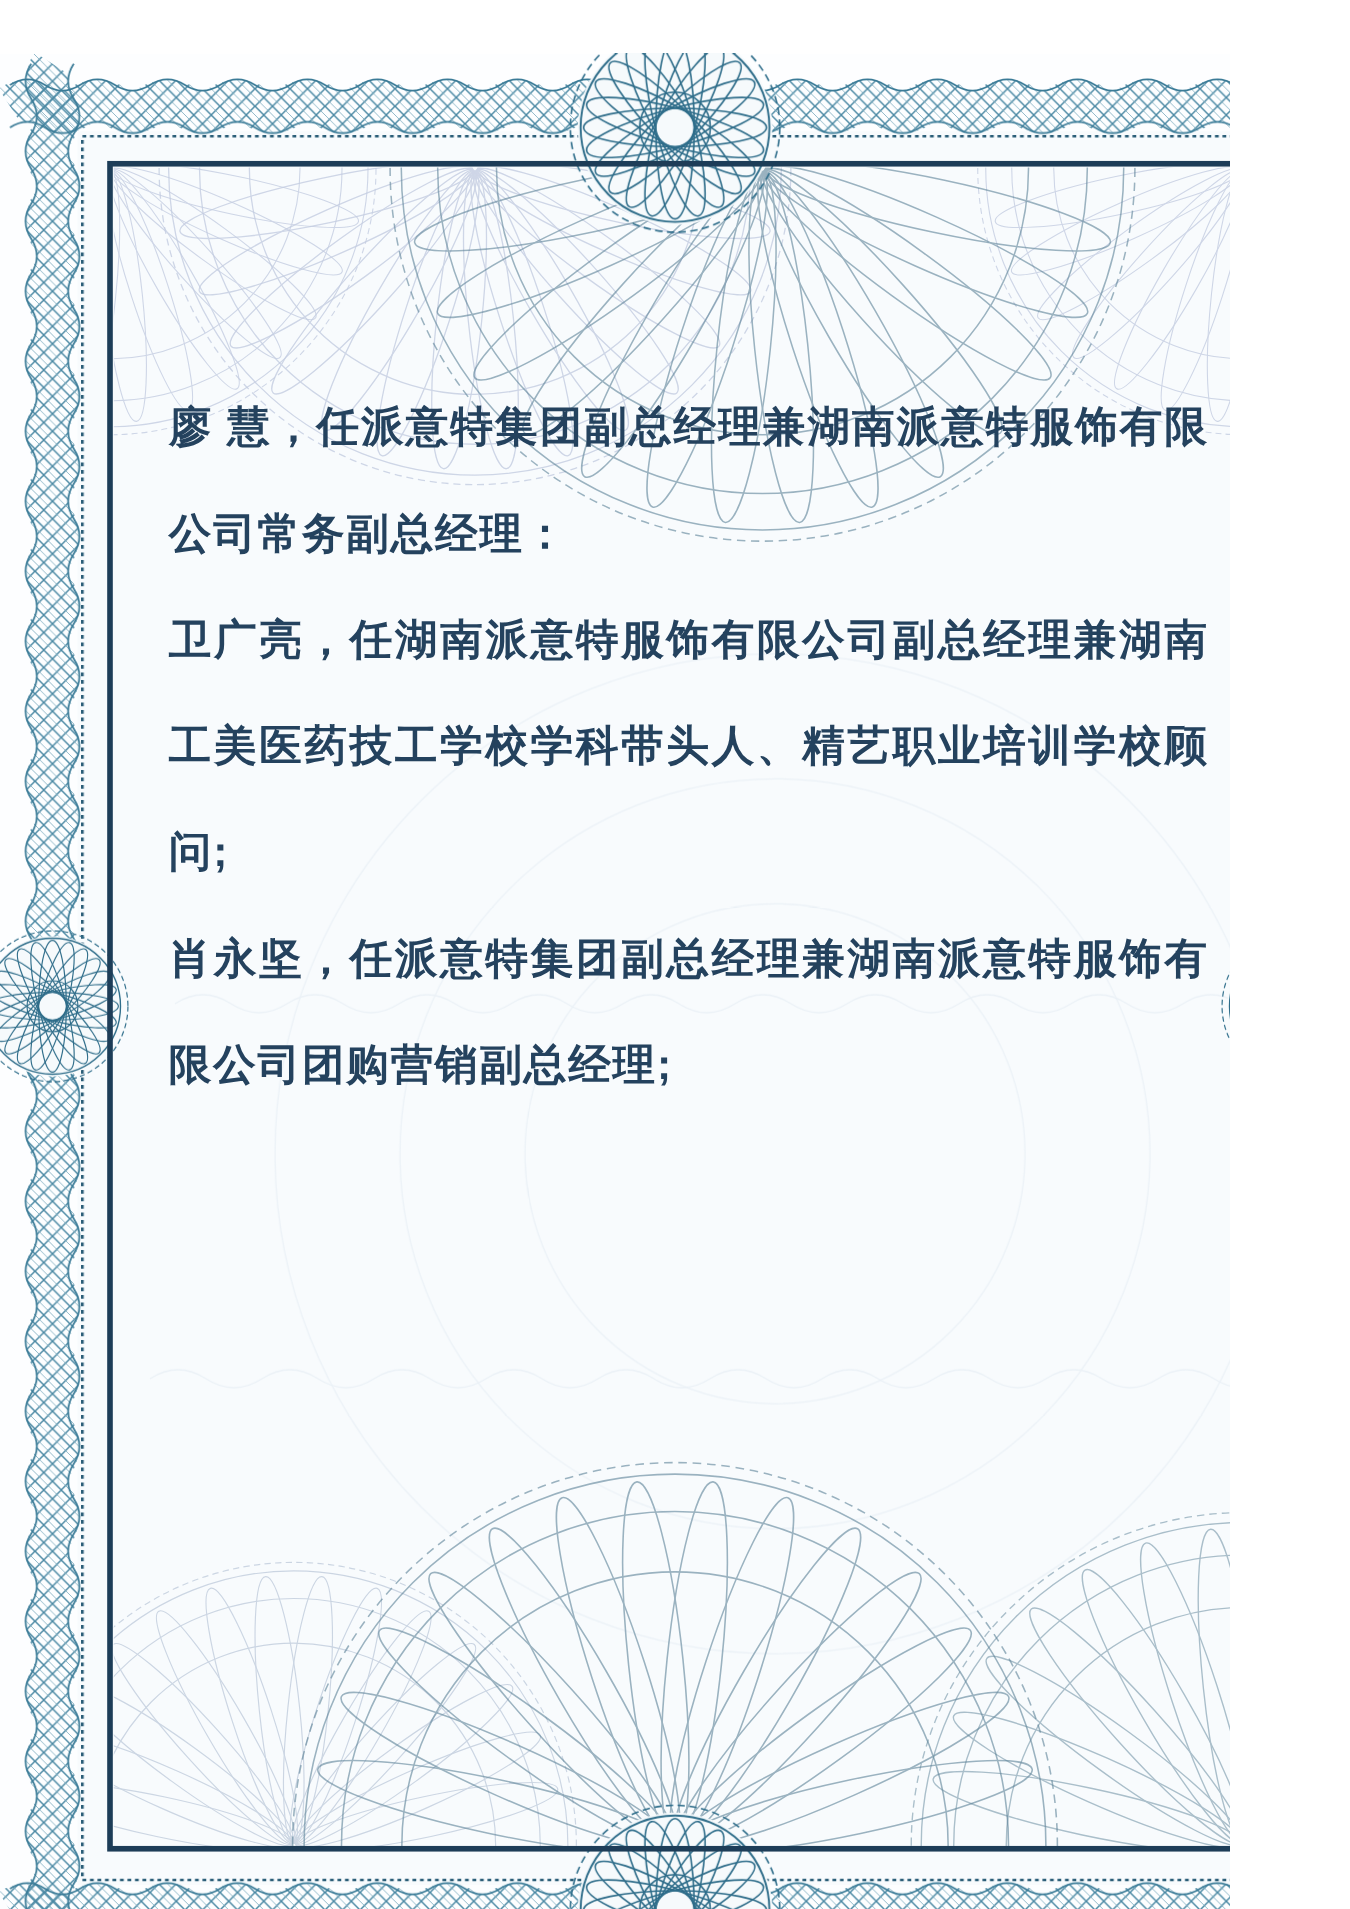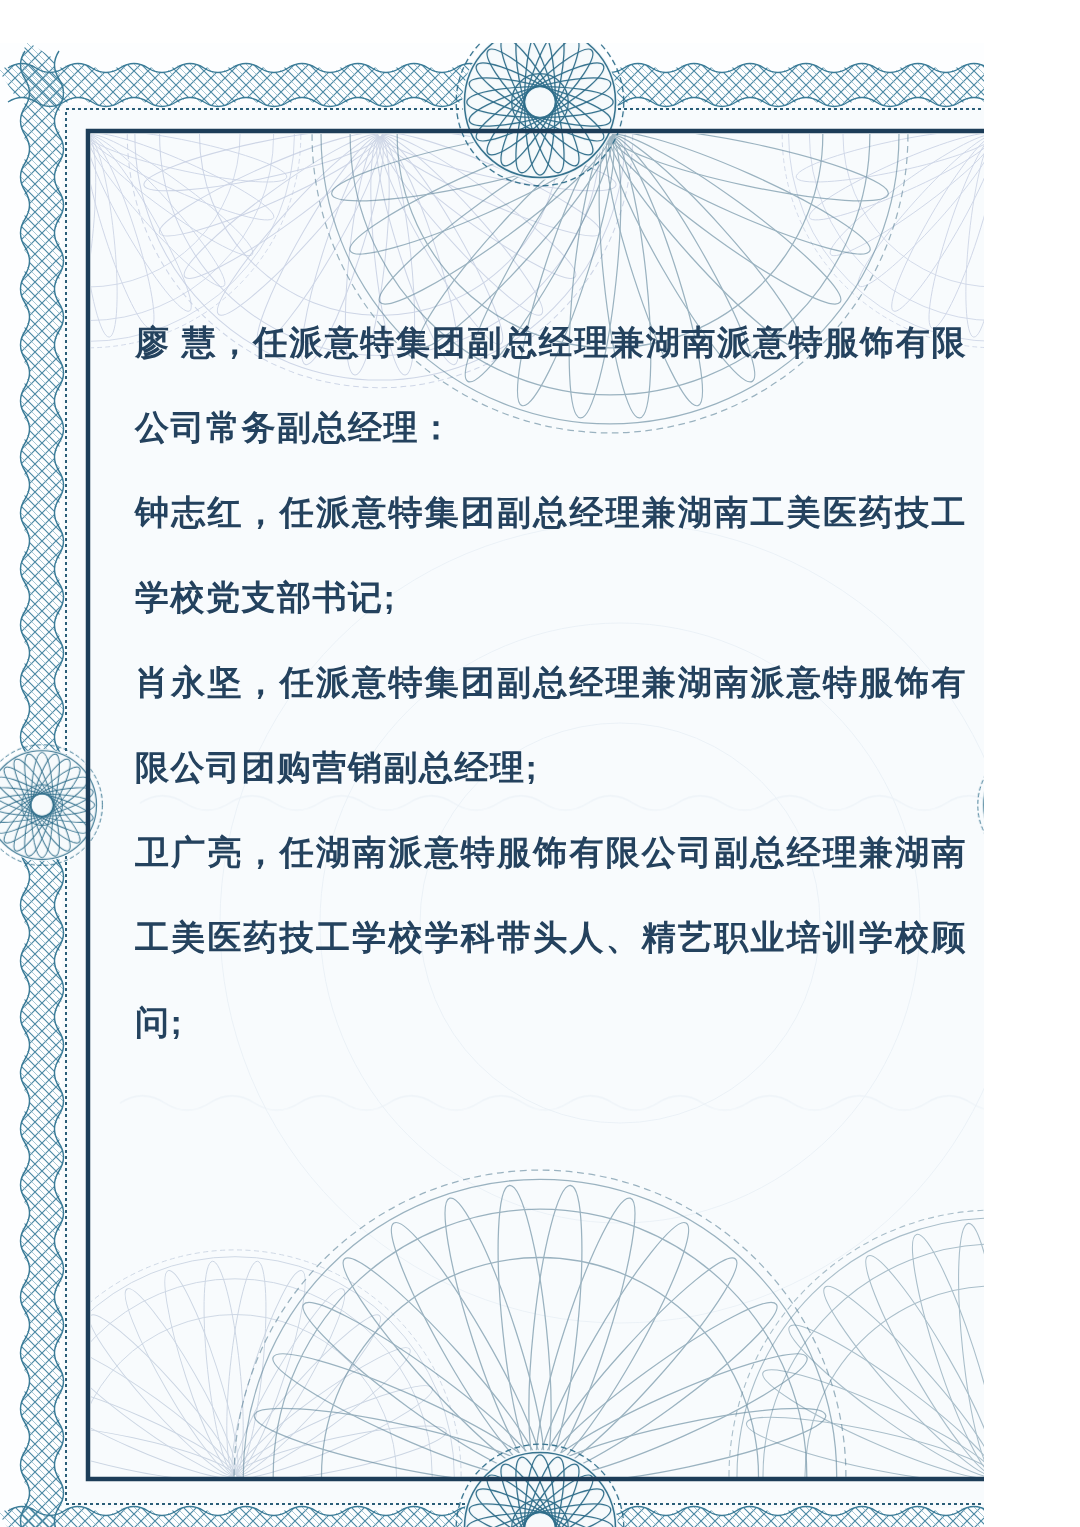--- a/index.html
+++ b/index.html
@@ -175,7 +175,6 @@
 
   <div class="content">
     <p><span class="person">廖 慧，</span><span>任派意特集团副总经理兼湖南派意特服饰有限公司常务副总经理：</span></p>
-    <p><span class="person">钟志红，</span><span>任派意特集团副总经理兼湖南工美医药技工学校党支部书记;</span></p>
     <p><span class="person">肖永坚，</span><span>任派意特集团副总经理兼湖南派意特服饰有限公司团购营销副总经理;</span></p>
     <p><span class="person">卫广亮，</span><span>任湖南派意特服饰有限公司副总经理兼湖南工美医药技工学校学科带头人、精艺职业培训学校顾问;</span></p>
   </div>

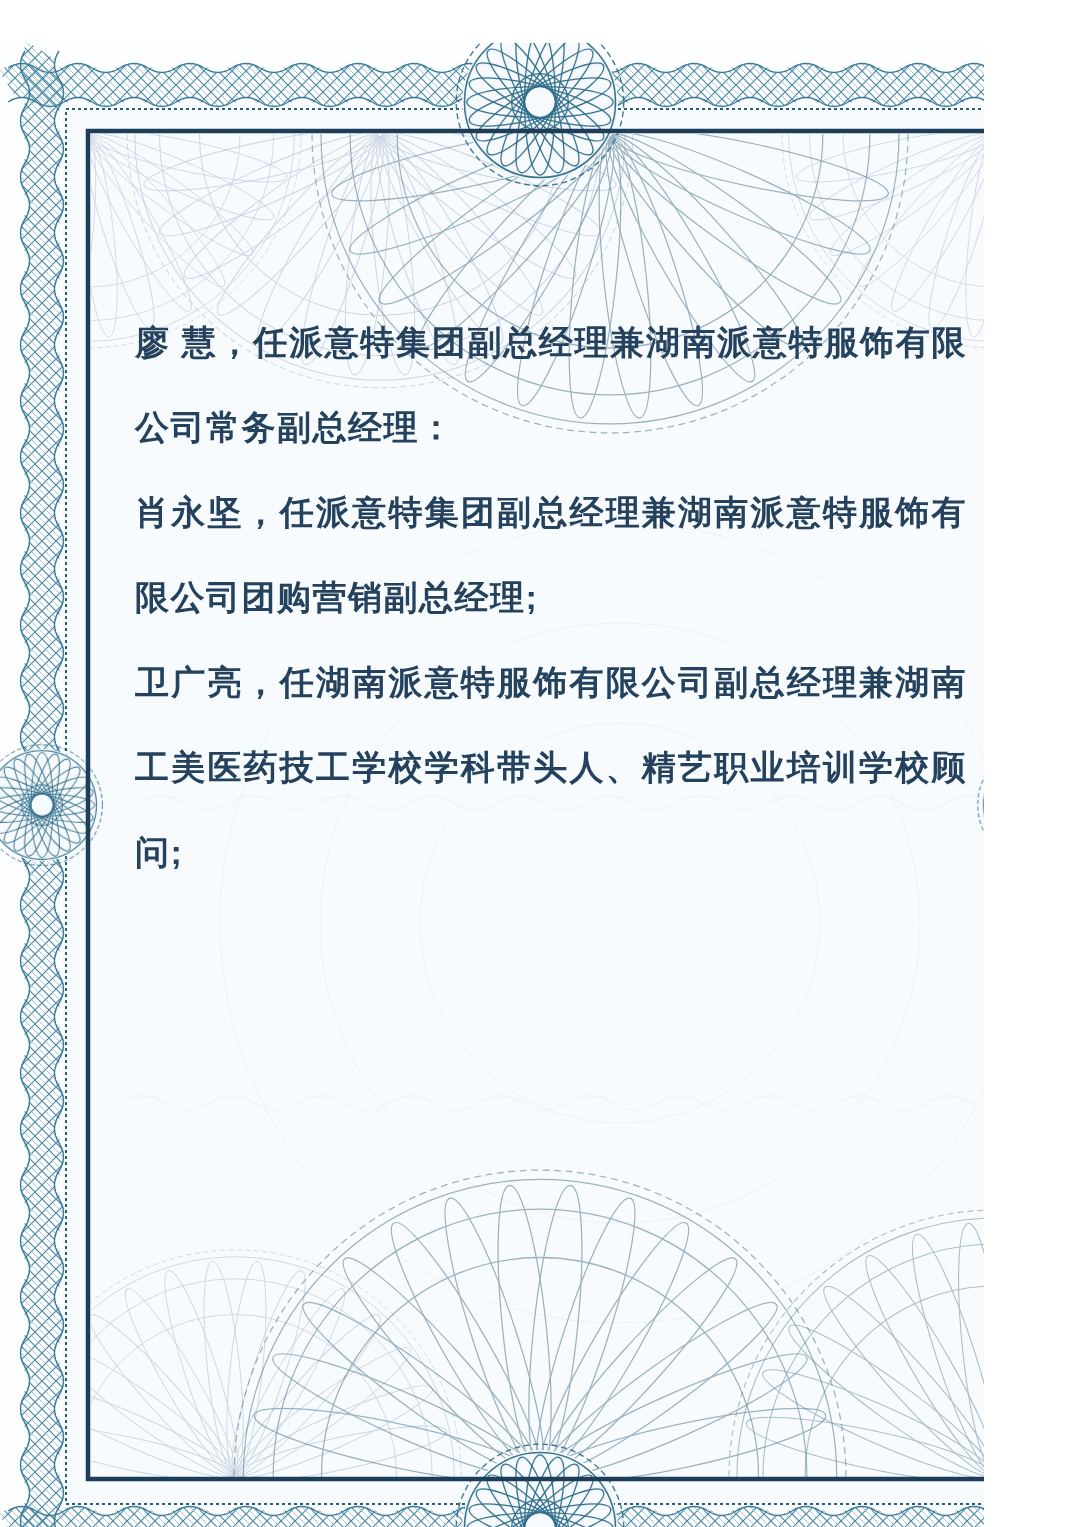--- a/index.html
+++ b/index.html
@@ -175,8 +175,8 @@
 
   <div class="content">
     <p><span class="person">廖 慧，</span><span>任派意特集团副总经理兼湖南派意特服饰有限公司常务副总经理：</span></p>
+    <p><span class="person">卫广亮，</span><span>任湖南派意特服饰有限公司副总经理兼湖南工美医药技工学校学科带头人、精艺职业培训学校顾问;</span></p>
     <p><span class="person">肖永坚，</span><span>任派意特集团副总经理兼湖南派意特服饰有限公司团购营销副总经理;</span></p>
-    <p><span class="person">卫广亮，</span><span>任湖南派意特服饰有限公司副总经理兼湖南工美医药技工学校学科带头人、精艺职业培训学校顾问;</span></p>
   </div>
 
 </div>

